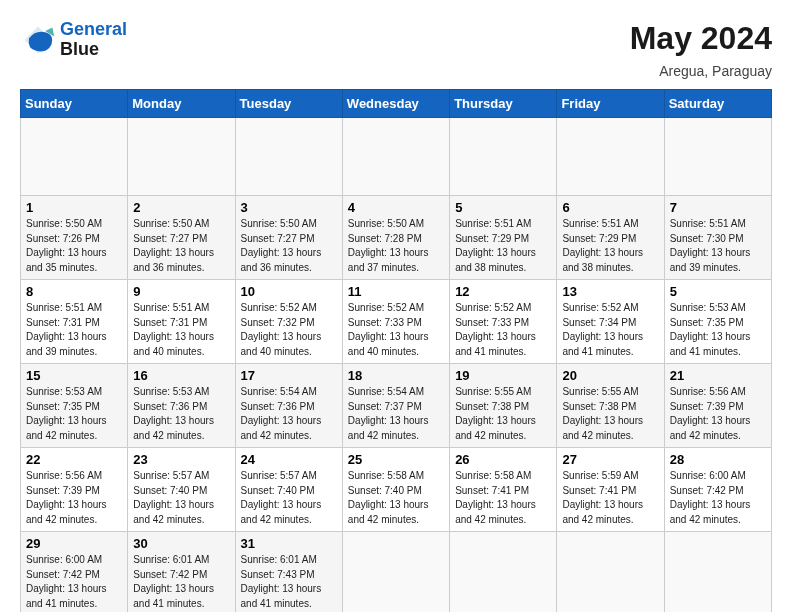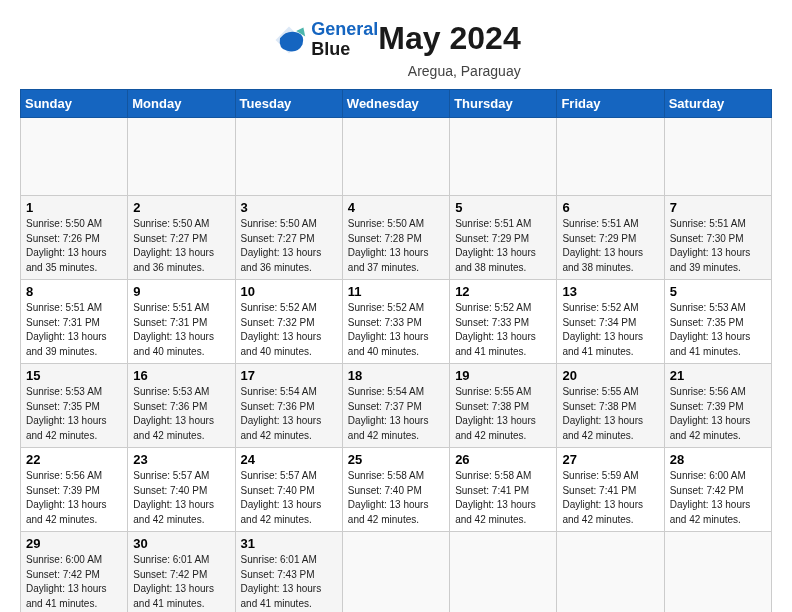--- a/index.html
+++ b/index.html
@@ -12,7 +12,7 @@
     }
     .header {
       display: flex;
-      justify-content: center;
+      justify-content: space-between;
       align-items: flex-start;
       margin-bottom: 10px;
     }

